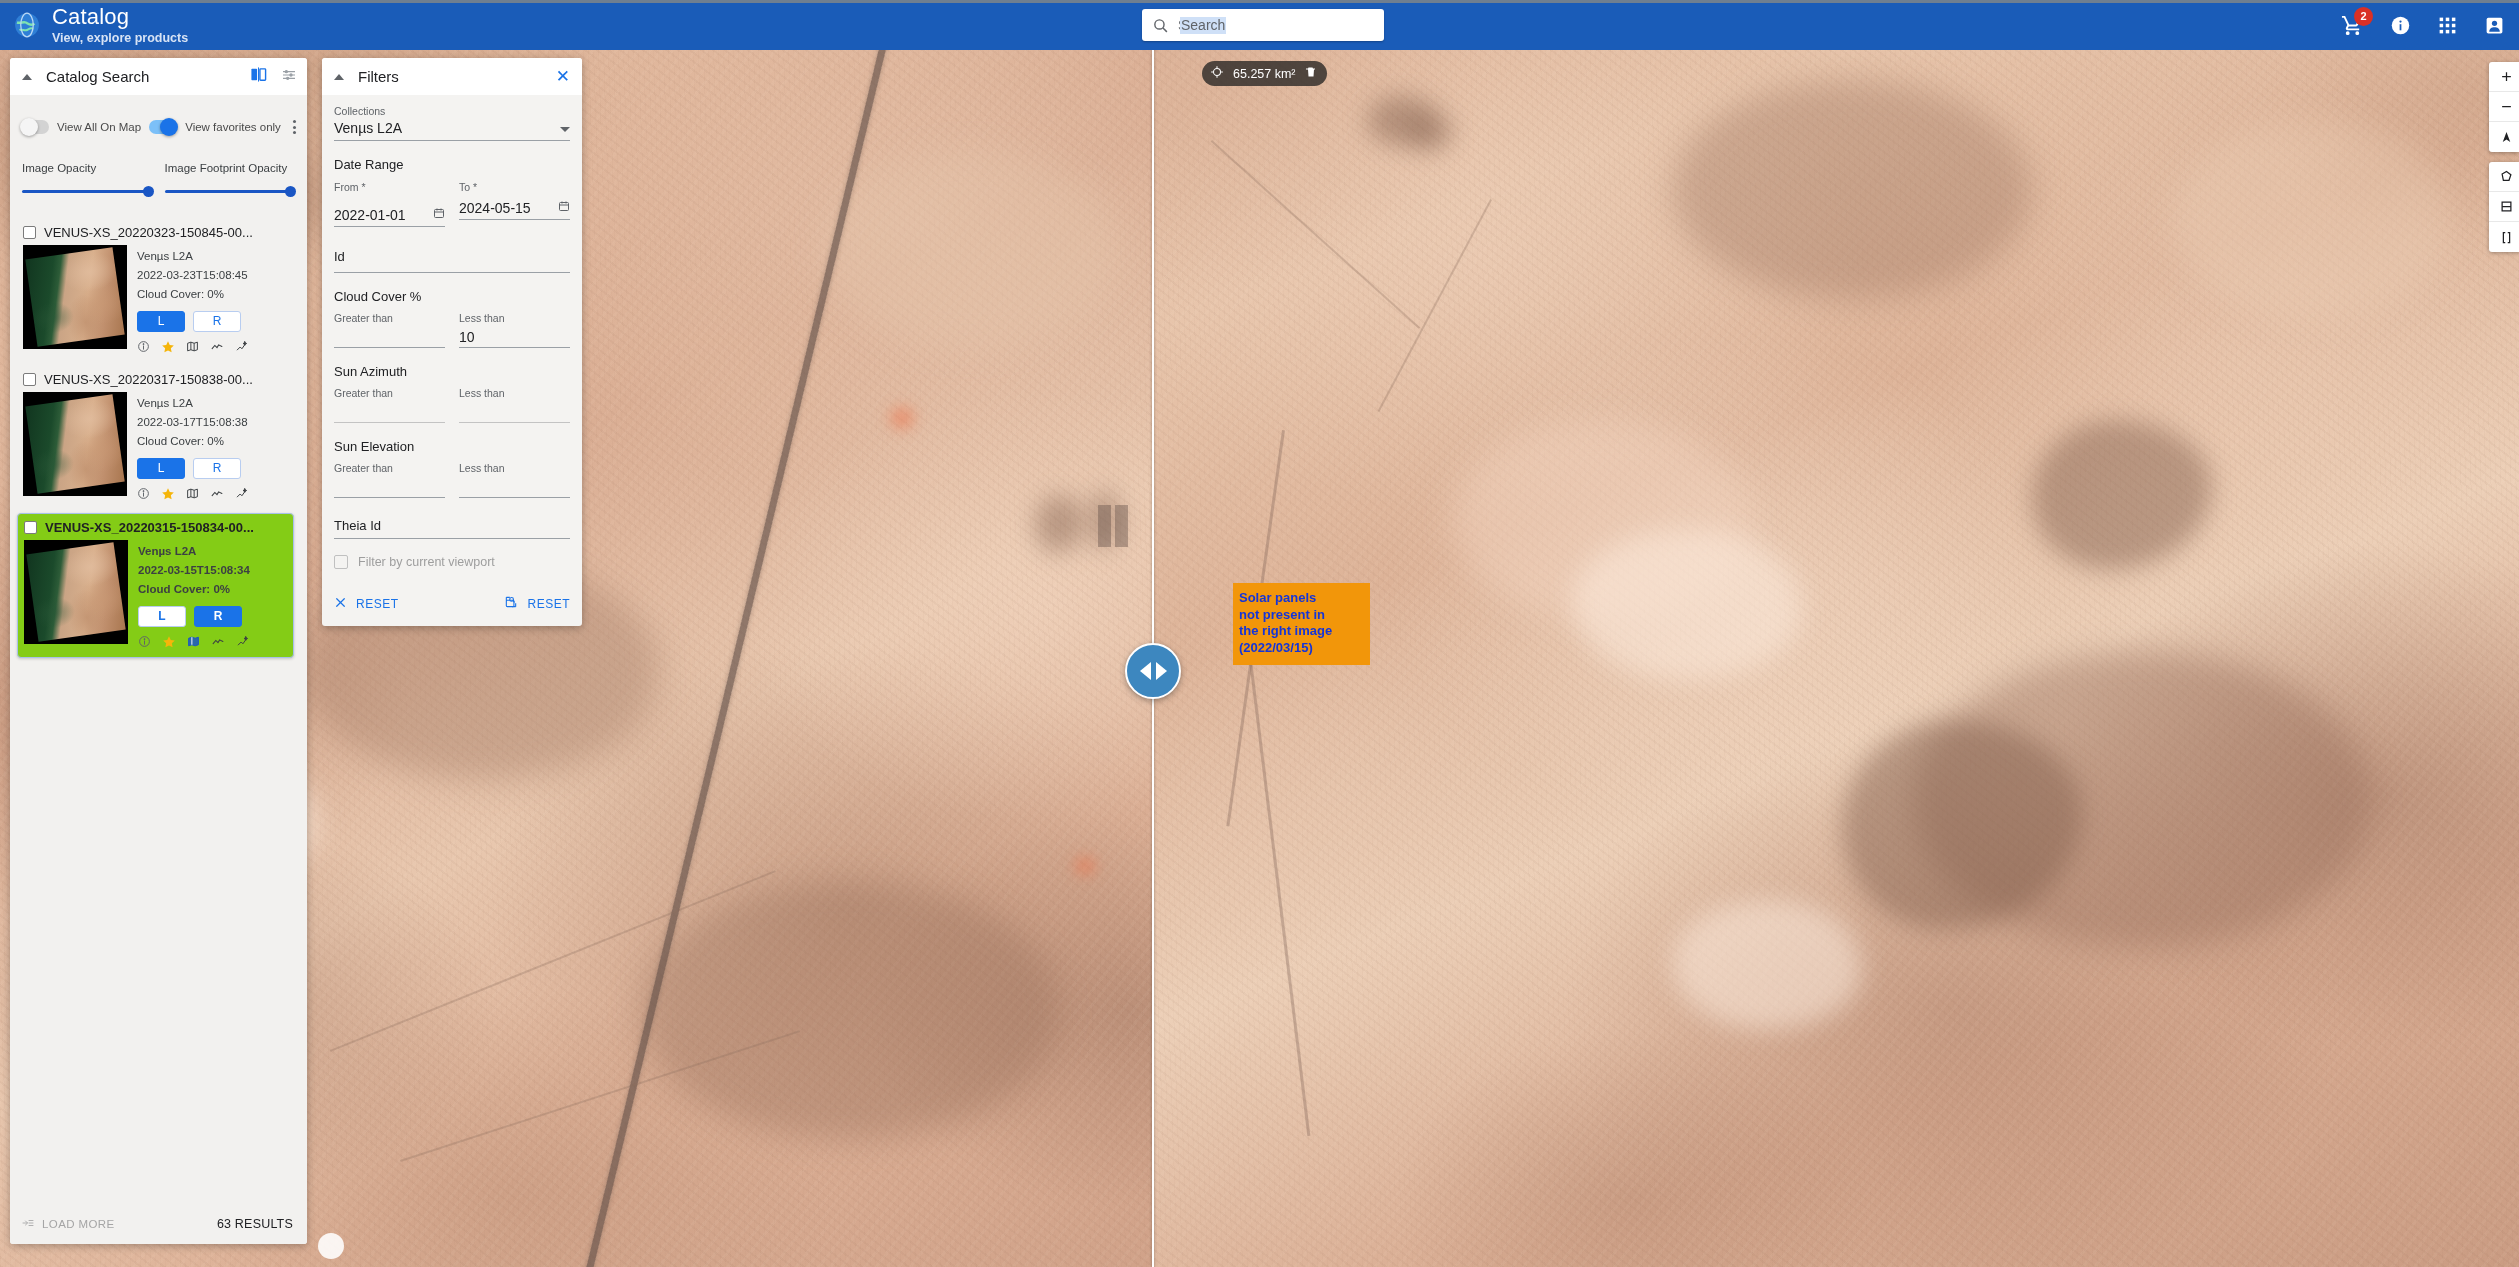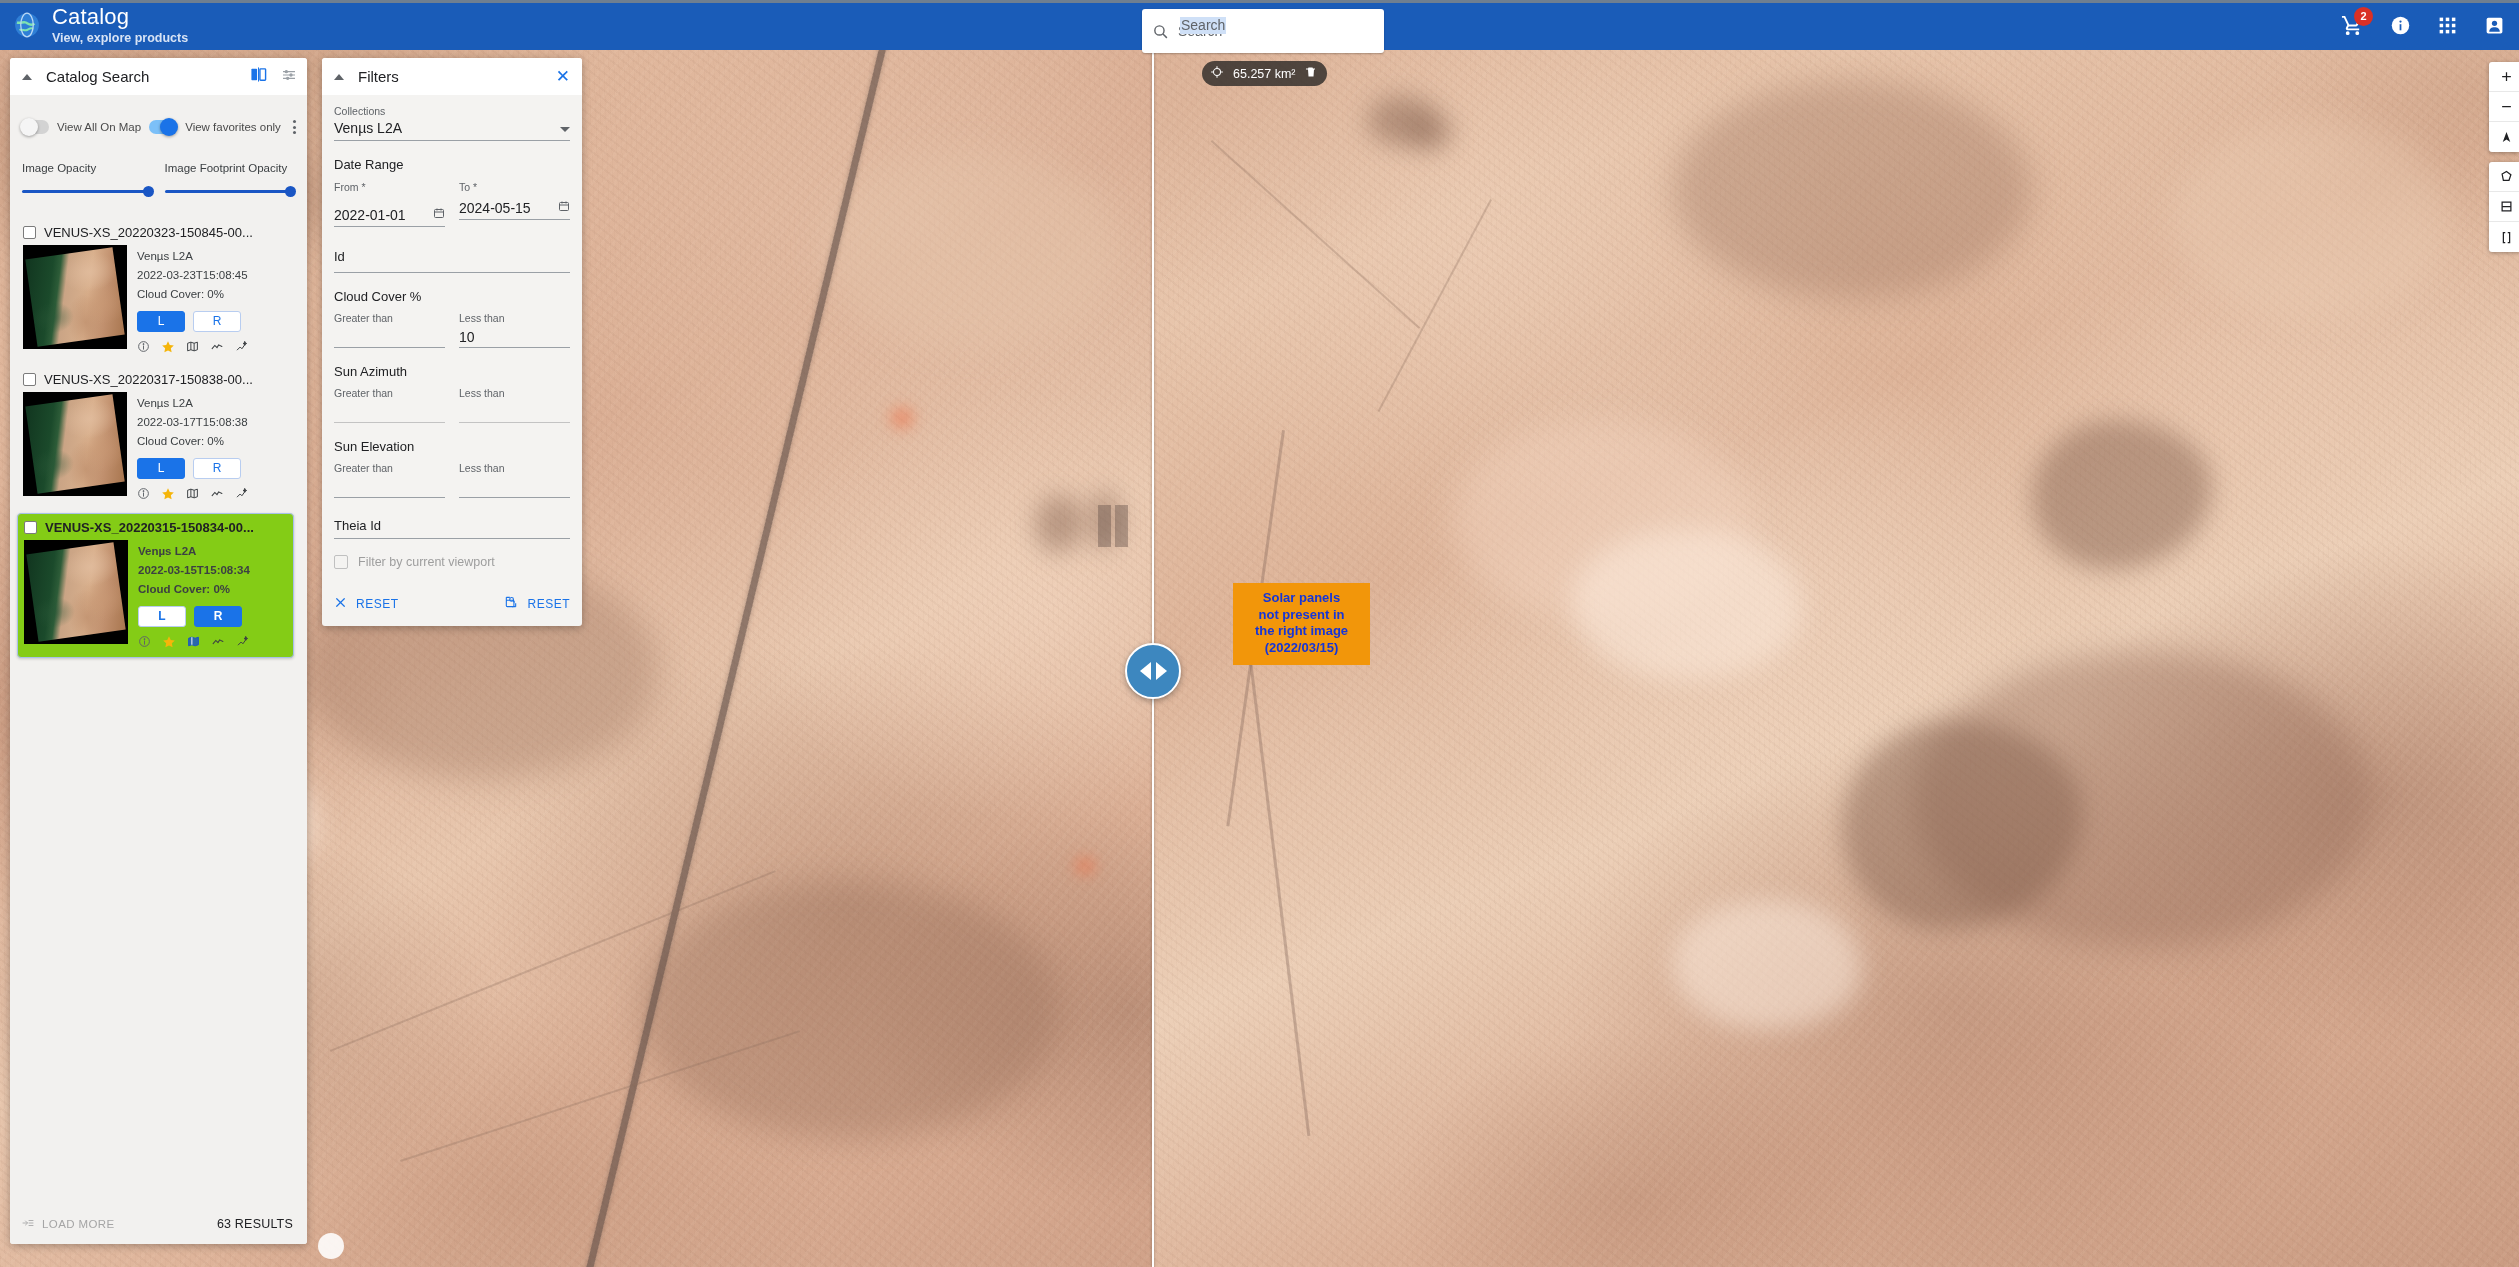--- a/index.html
+++ b/index.html
@@ -157,7 +157,7 @@
 
   #search-wrap {
     position: absolute; left: 1142px; top: 9px;
-    width: 242px; height: 44px;
+    width: 242px; height: 32px;
     background: #fff; border-radius: 3px;
     display: flex; align-items: center;
     box-shadow: 0 1px 2px rgba(0,0,0,0.25);

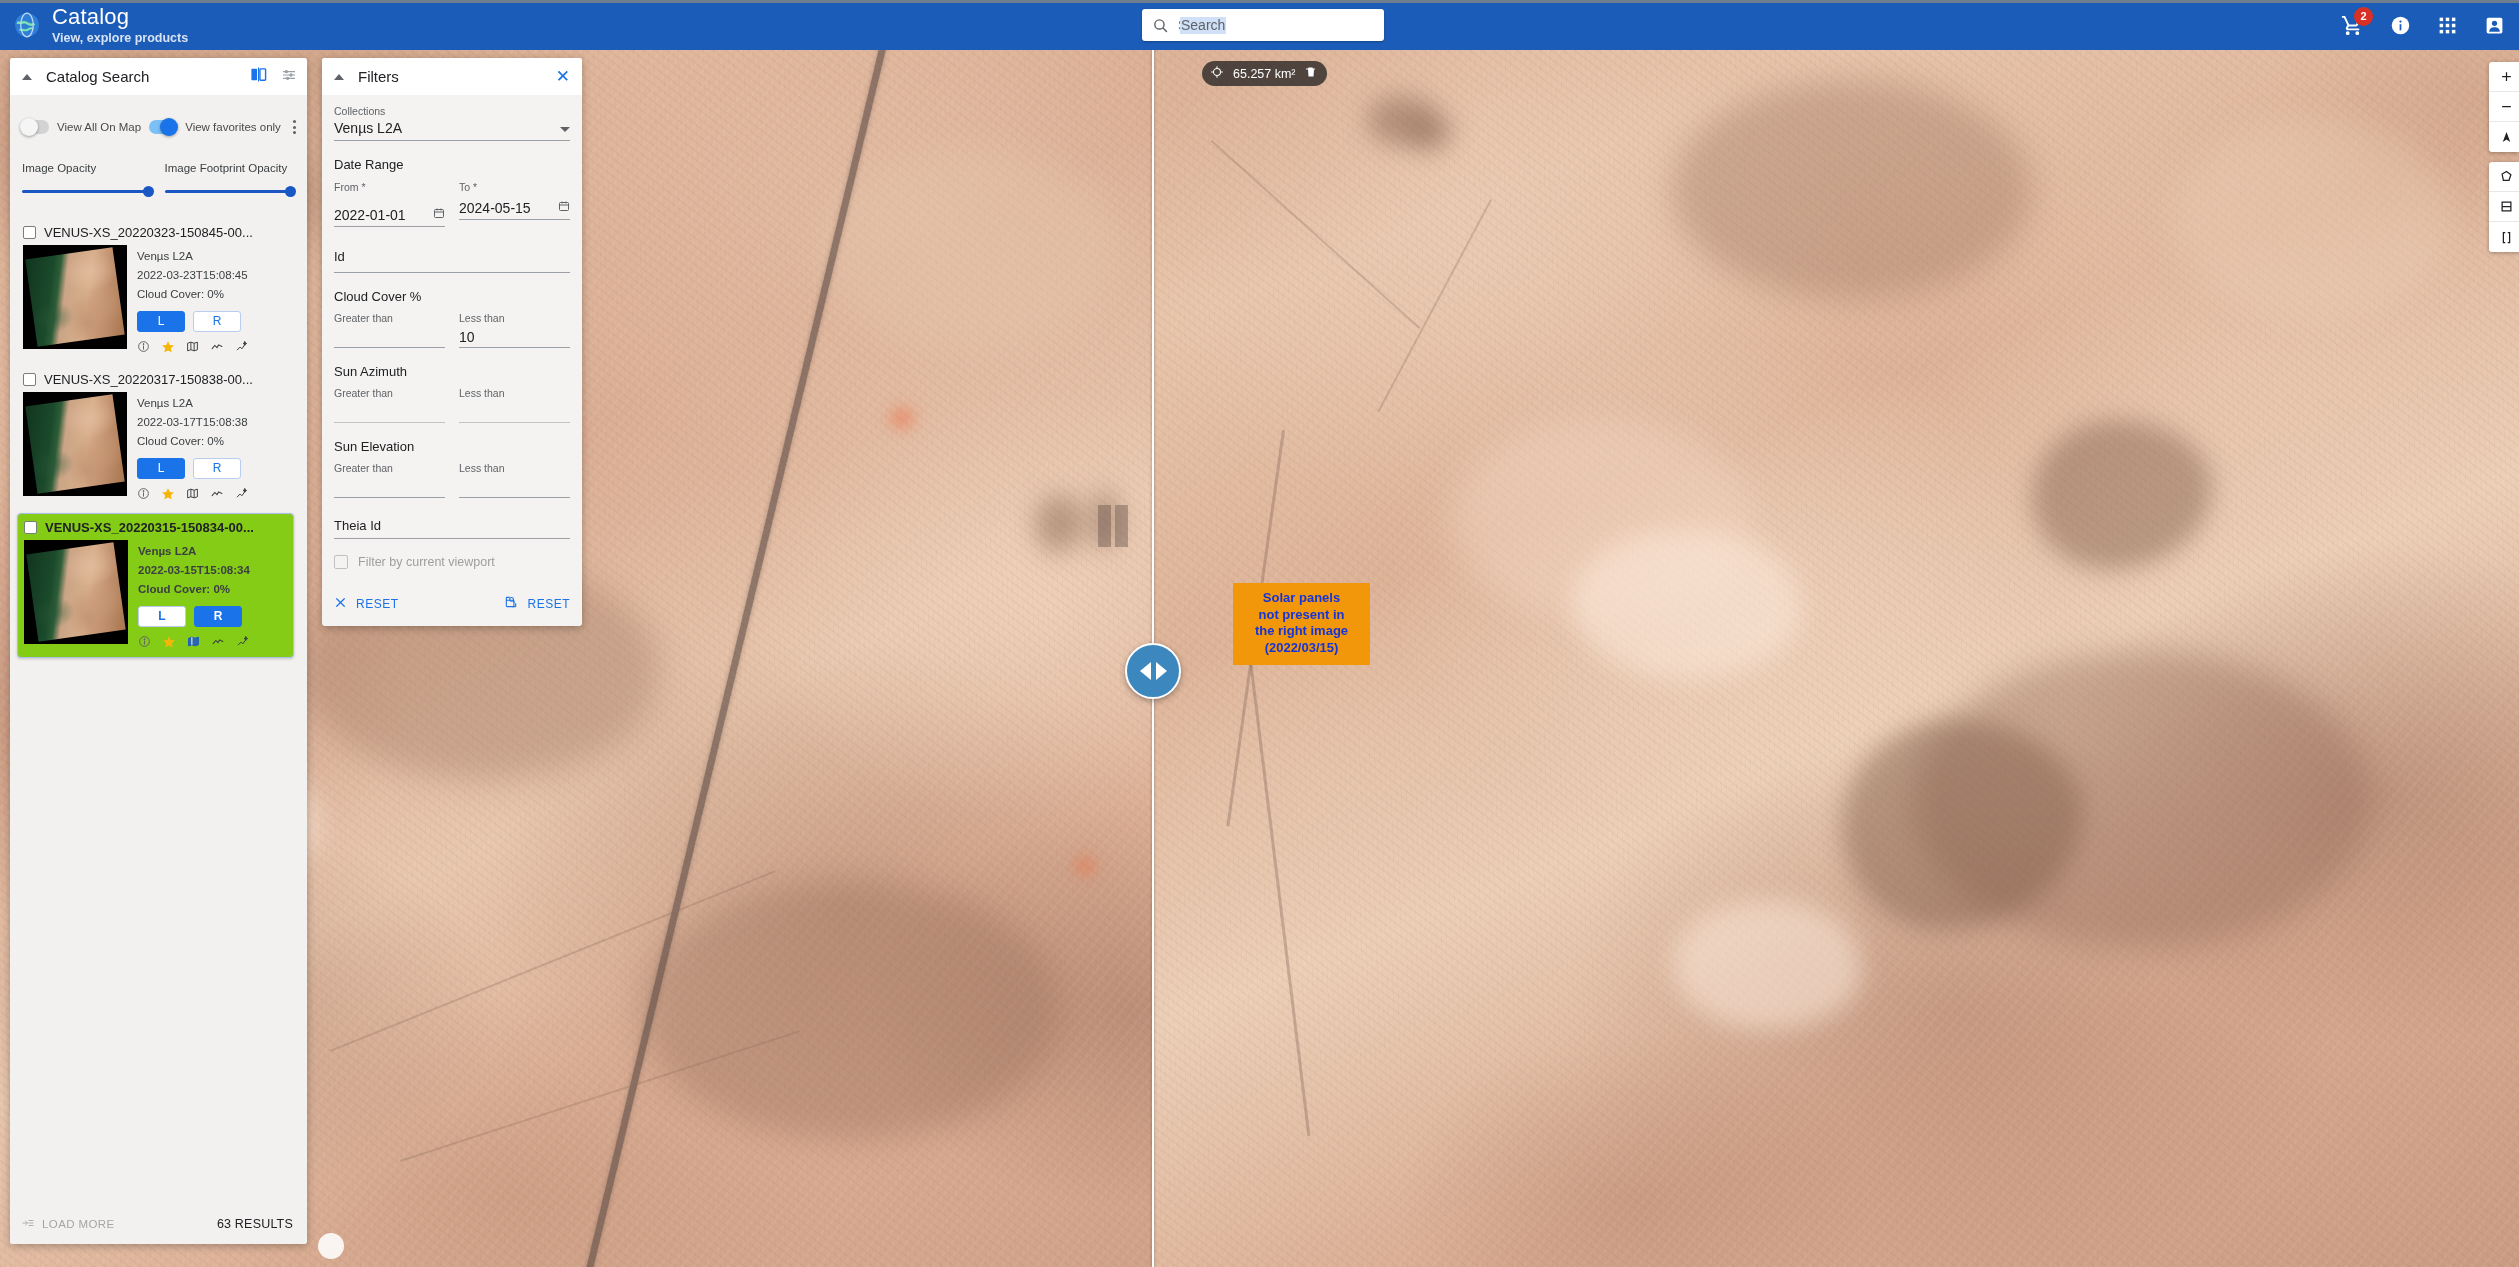--- a/index.html
+++ b/index.html
@@ -359,7 +359,7 @@
     width: 137px;
     background: #f2960a;
     padding: 7px 6px 8px 6px;
-    text-align: center;
+    text-align: left;
     z-index: 56;
   }
   #annotation-text {

